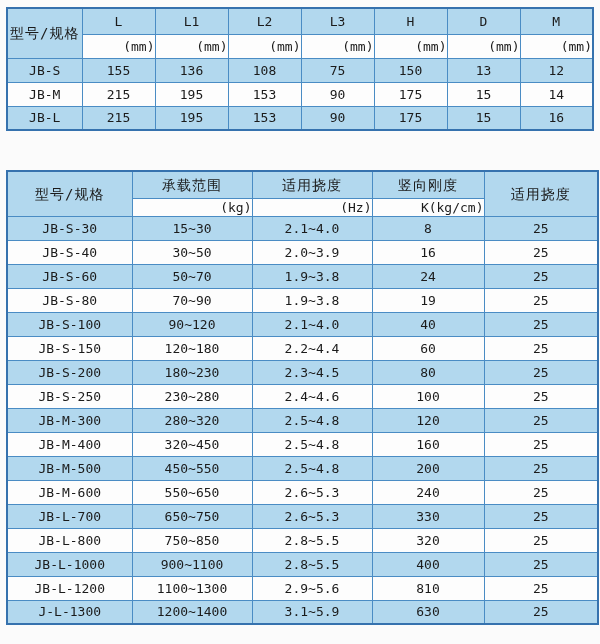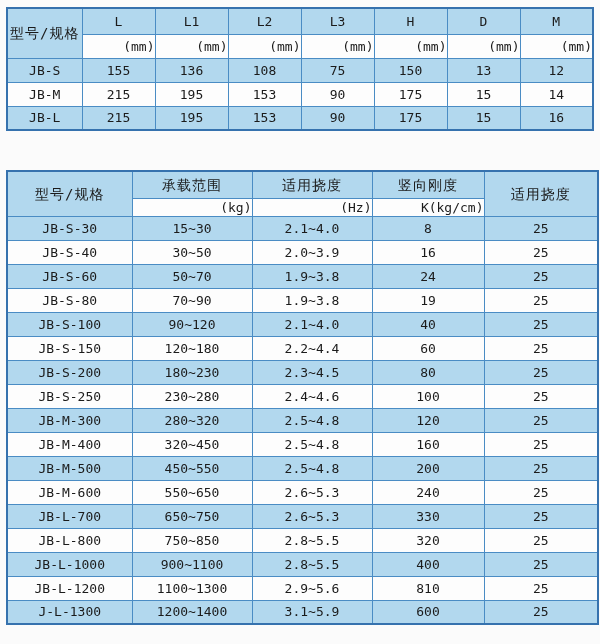--- a/index.html
+++ b/index.html
@@ -261,7 +261,7 @@
           <th>J-L-1300</th>
           <td>1200~1400</td>
           <td>3.1~5.9</td>
-          <td>600</td>
+          <td>630</td>
           <td>25</td>
         </tr>
       </tbody>

